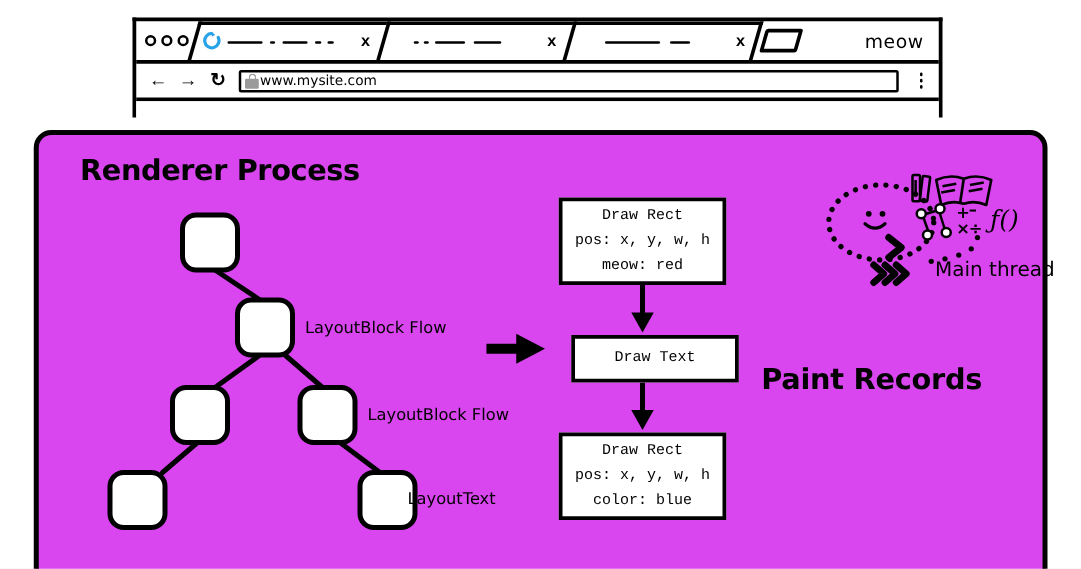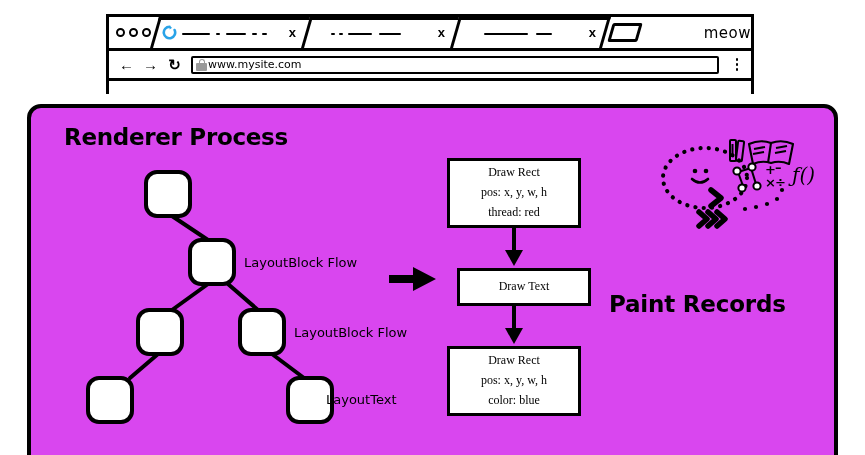--- a/index.html
+++ b/index.html
@@ -118,6 +118,7 @@
   }
   #brand-label {
     margin-left: auto;
+    padding-right: 12px;
     font-family: "DejaVu Sans", sans-serif;
     font-size: 15px;
     letter-spacing: 0.5px;

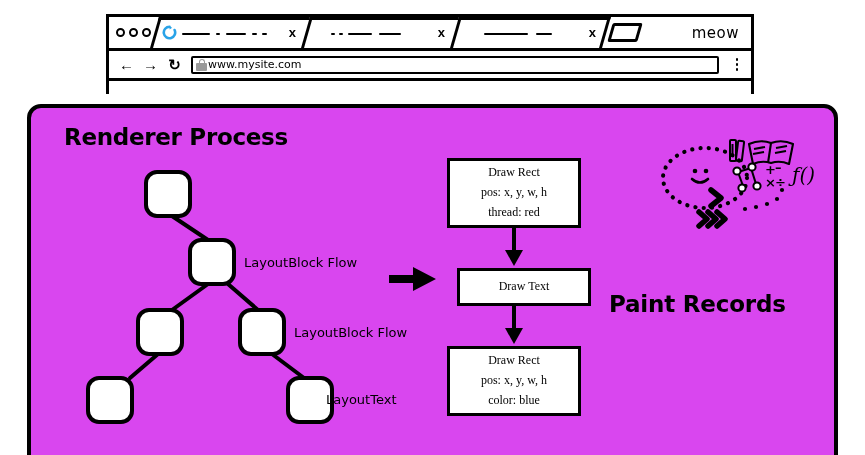--- a/index.html
+++ b/index.html
@@ -271,7 +271,7 @@
     flex-direction: column;
     align-items: center;
     justify-content: center;
-    font-family: Liberation Serif, serif;
+    font-family: Liberation Mono, monospace;
     font-size: 12px;
     line-height: 1.65;
     text-align: center;

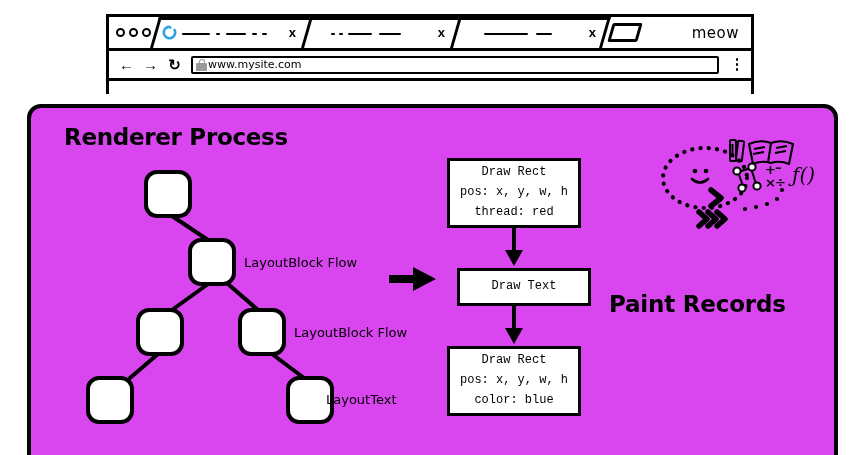--- a/index.html
+++ b/index.html
@@ -430,7 +430,7 @@
   <div class="paint-box" id="paint-box-0">
     <span class="ln">Draw Rect</span>
     <span class="ln">pos: x, y, w, h</span>
-    <span class="ln">thread: red</span>
+    <span class="ln">meow: red</span>
   </div>
 
   <svg class="paint-connector" id="paint-connector-0" viewBox="0 0 26 40">

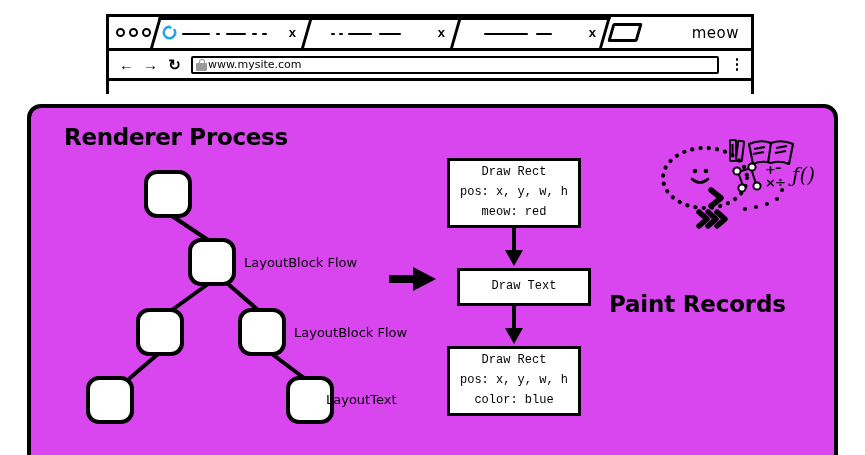--- a/index.html
+++ b/index.html
@@ -519,6 +519,7 @@
         <polyline points="58,74 66,81 58,88"></polyline>
       </g>
     </svg>
+    <div id="main-thread-label">Main thread</div>
   </div>
 
 </div>

